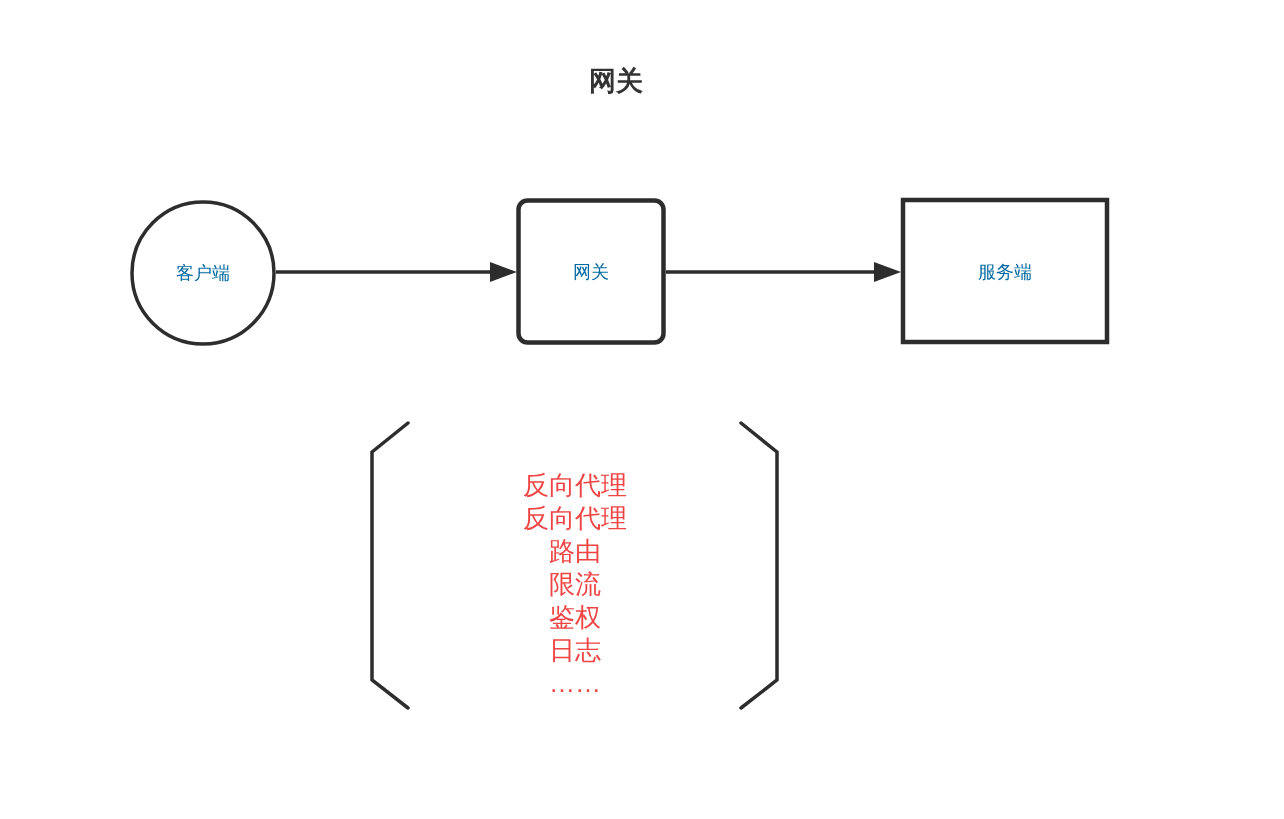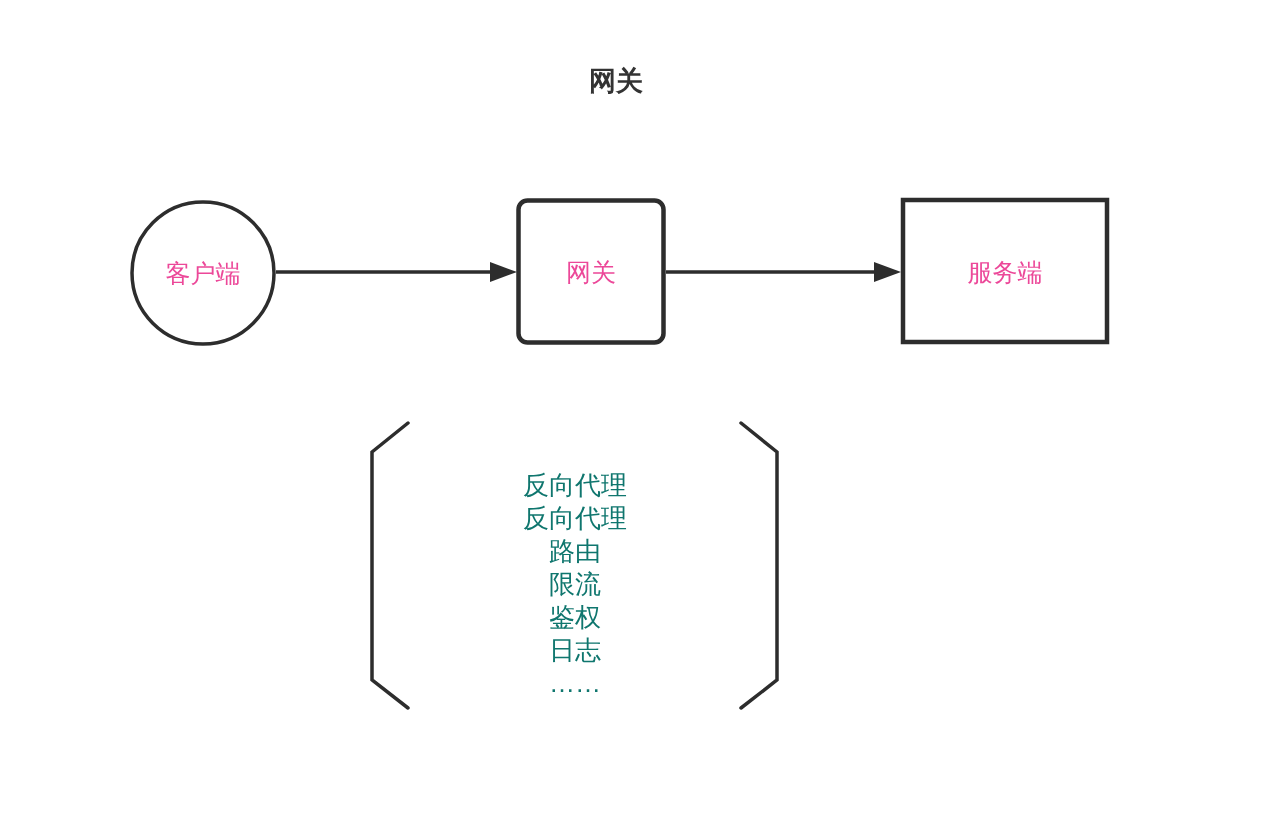--- a/index.html
+++ b/index.html
@@ -35,8 +35,8 @@
   .node-label {
     position: absolute;
     transform: translate(-50%, -50%);
-    font-size: 25px;
-    color: #ec4899;
+    font-size: 18px;
+    color: #0369a1;
     white-space: nowrap;
   }
   .node-label.client  { left: 203px;  top: 273px; }

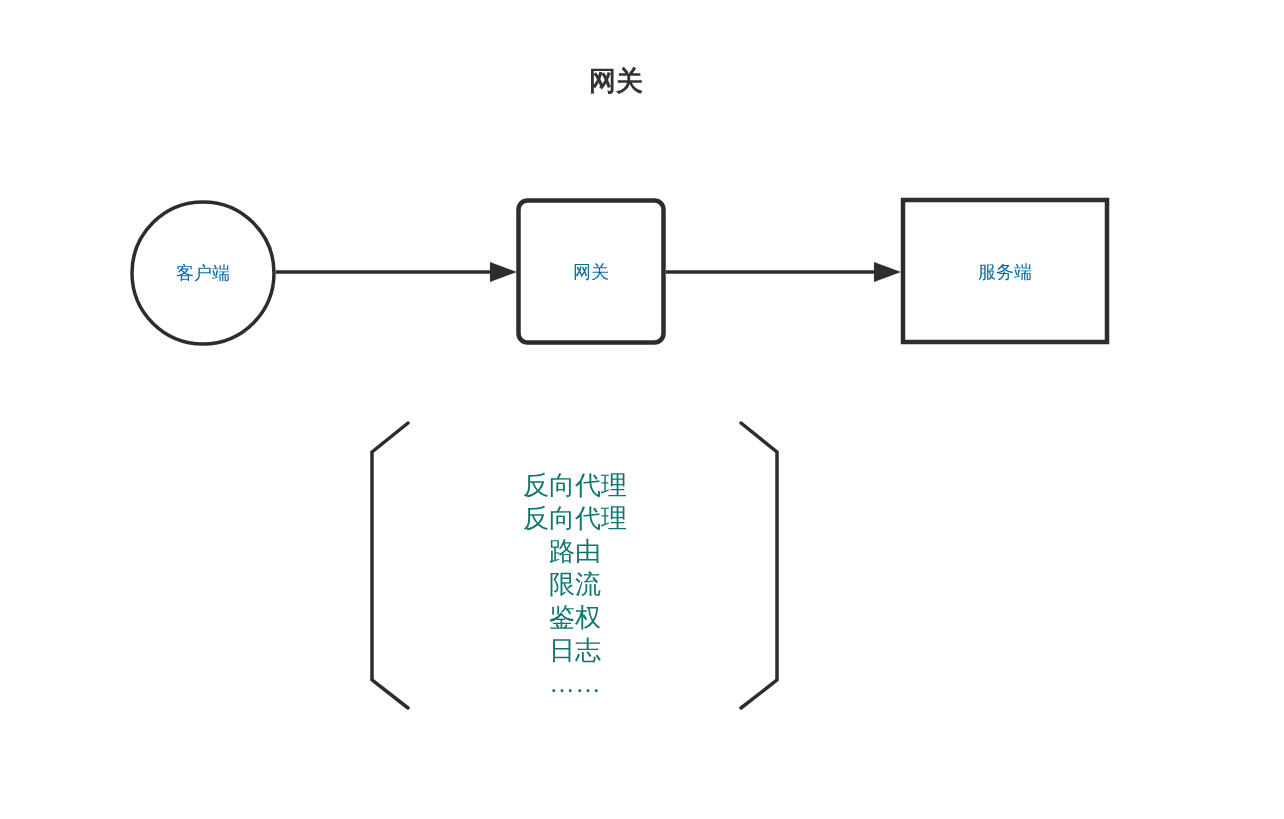--- a/index.html
+++ b/index.html
@@ -55,7 +55,7 @@
     font-size: 26px;
     line-height: 33px;
     height: 33px;
-    color: #0f766e;
+    color: #ef4444;
     text-align: center;
     white-space: nowrap;
   }

